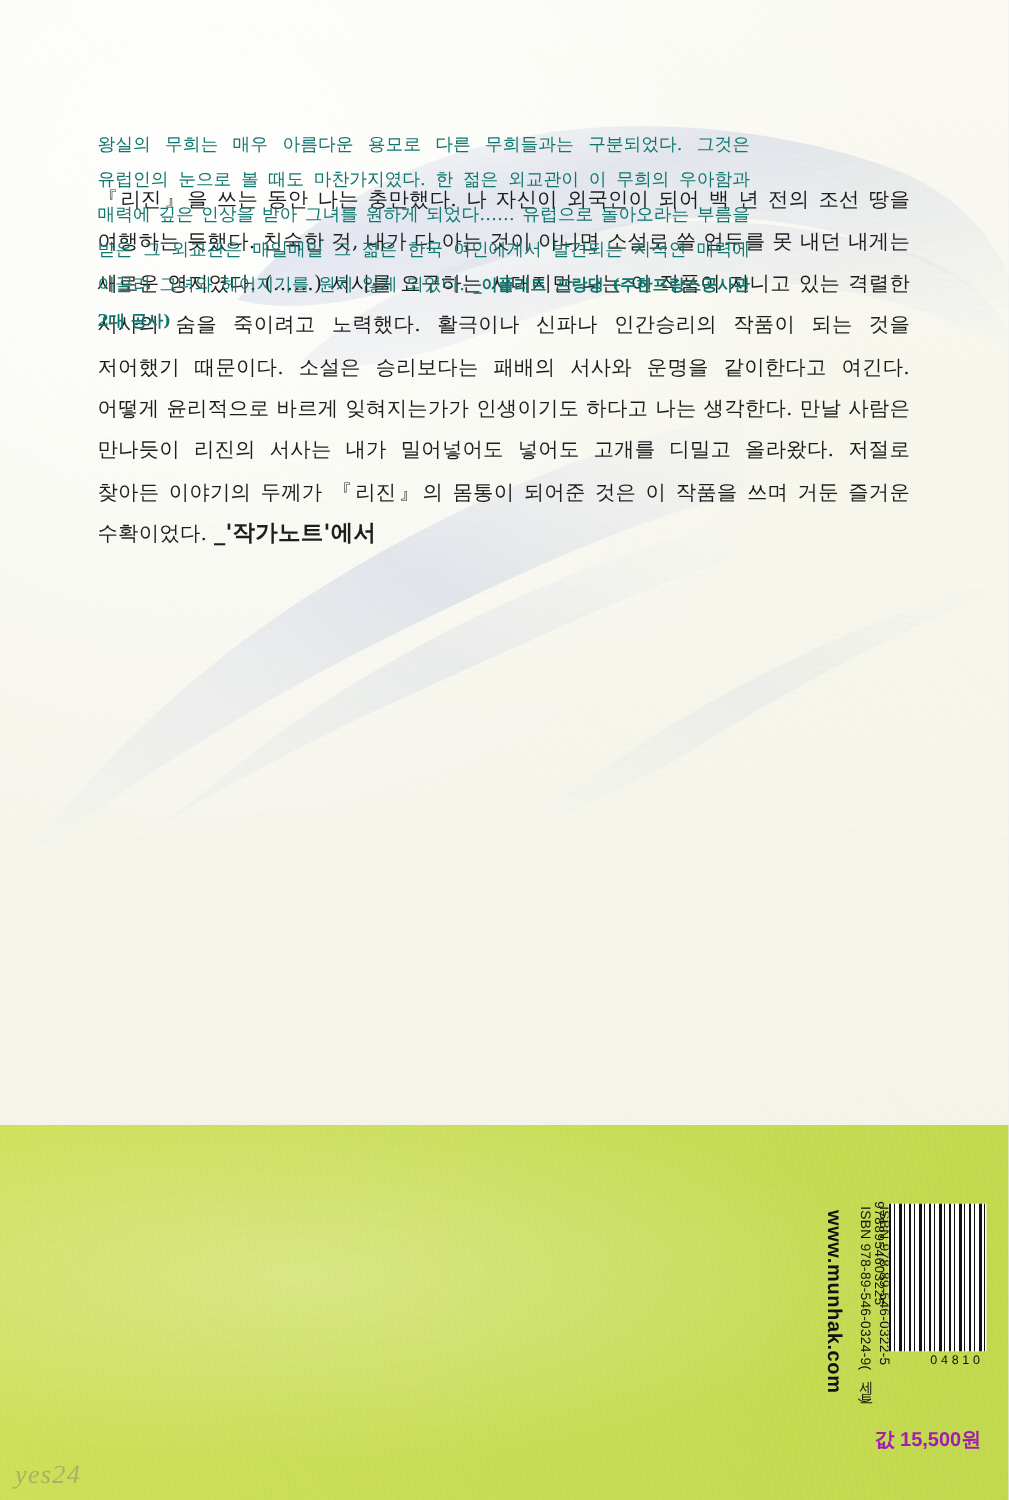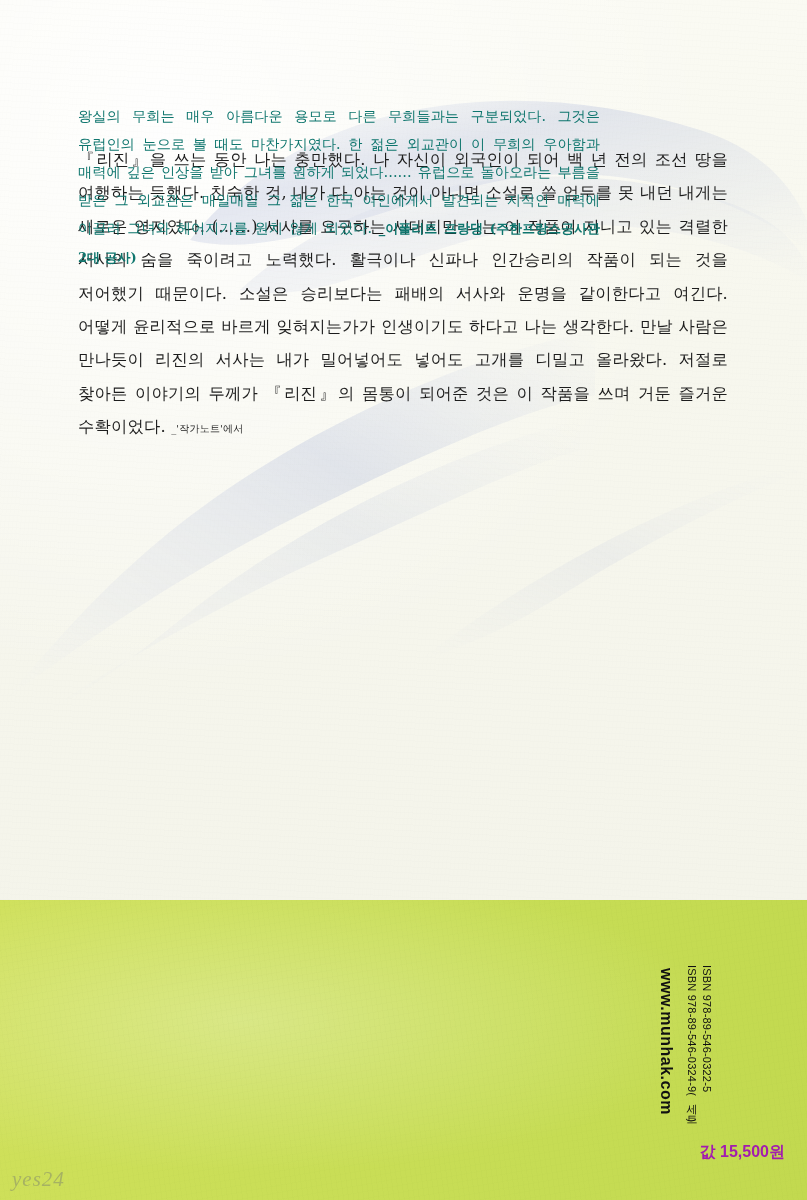--- a/index.html
+++ b/index.html
@@ -64,8 +64,8 @@
   }
   .blurb p { margin: 0; }
   .blurb .source {
-    font-weight: normal;
-    font-size: 10px;
+    font-weight: bold;
+    font-size: 18px;
   }
 
   

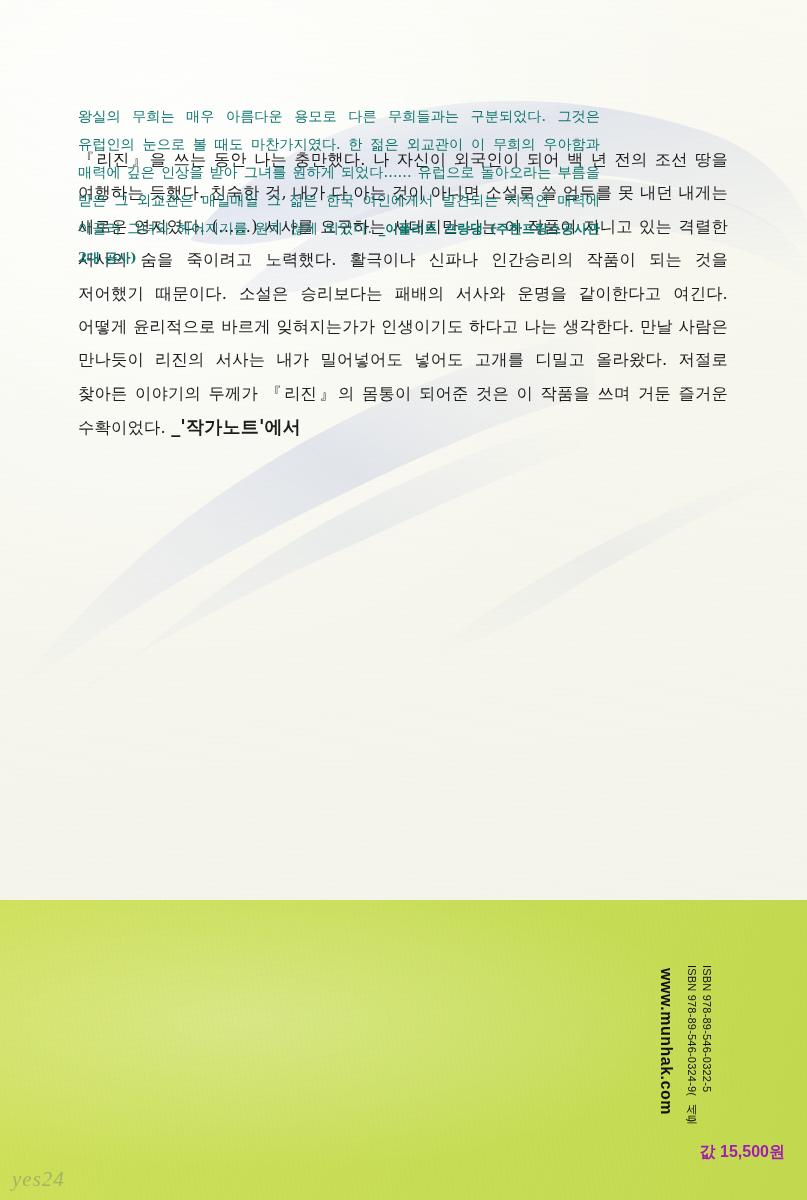--- a/index.html
+++ b/index.html
@@ -284,6 +284,11 @@
     <span>ISBN 978-89-546-0322-5</span>
   </div>
 
+  <div class="barcode-area">
+    <div class="ean-top">9788954603225</div>
+    <div class="barcode"></div>
+    <div class="barcode-digits">04810</div>
+  </div>
 
   <div class="price">값 15,500원</div>
 

